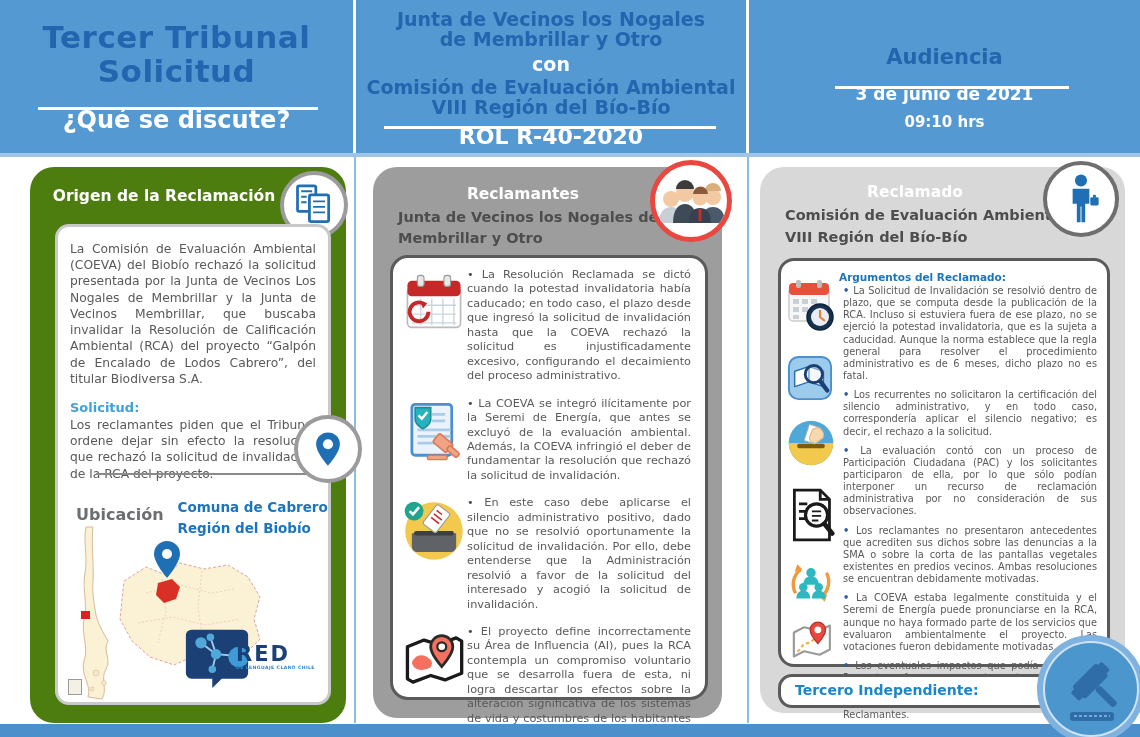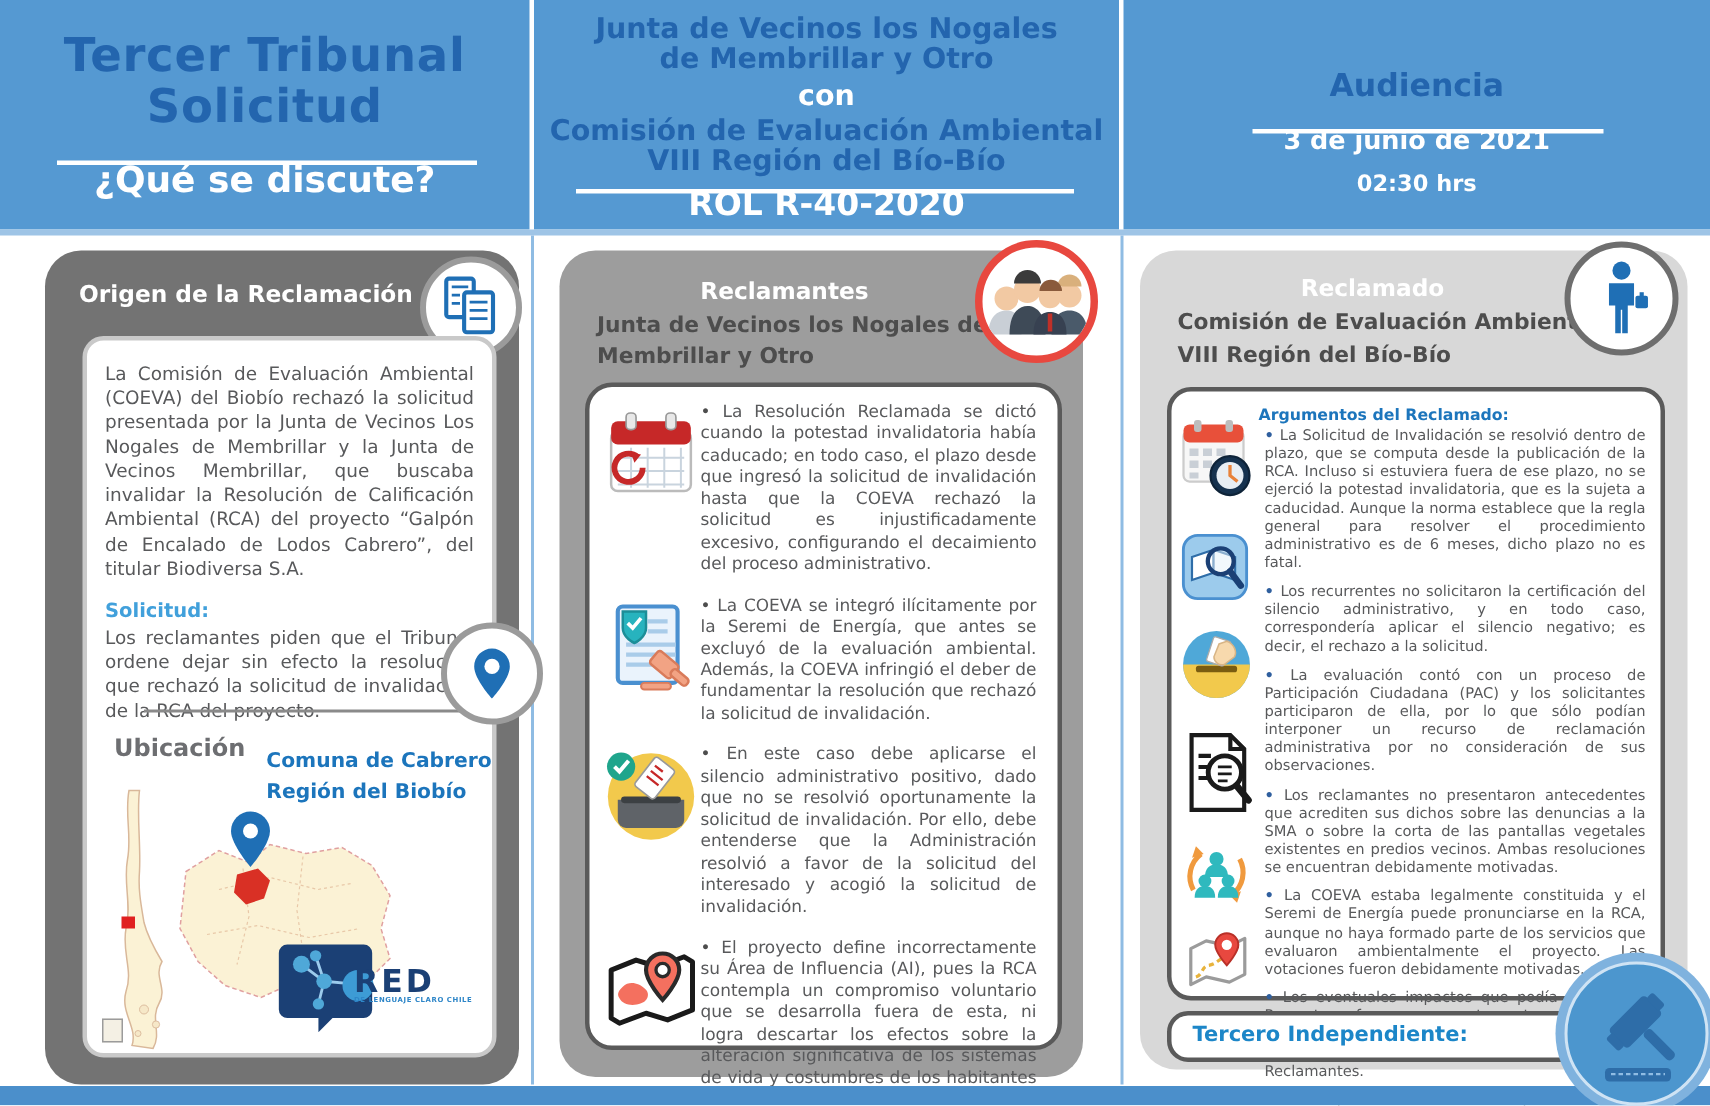--- a/index.html
+++ b/index.html
@@ -110,7 +110,7 @@
       <div class="aud">Audiencia</div>
       <hr class="hdr-rule rule">
       <div class="date">3 de junio de 2021</div>
-      <div class="time">02:30 hrs</div>
+      <div class="time">09:10 hrs</div>
     </div>
     <div class="hdr-sep" style="left:353px;"></div>
     <div class="hdr-sep" style="left:746px;"></div>

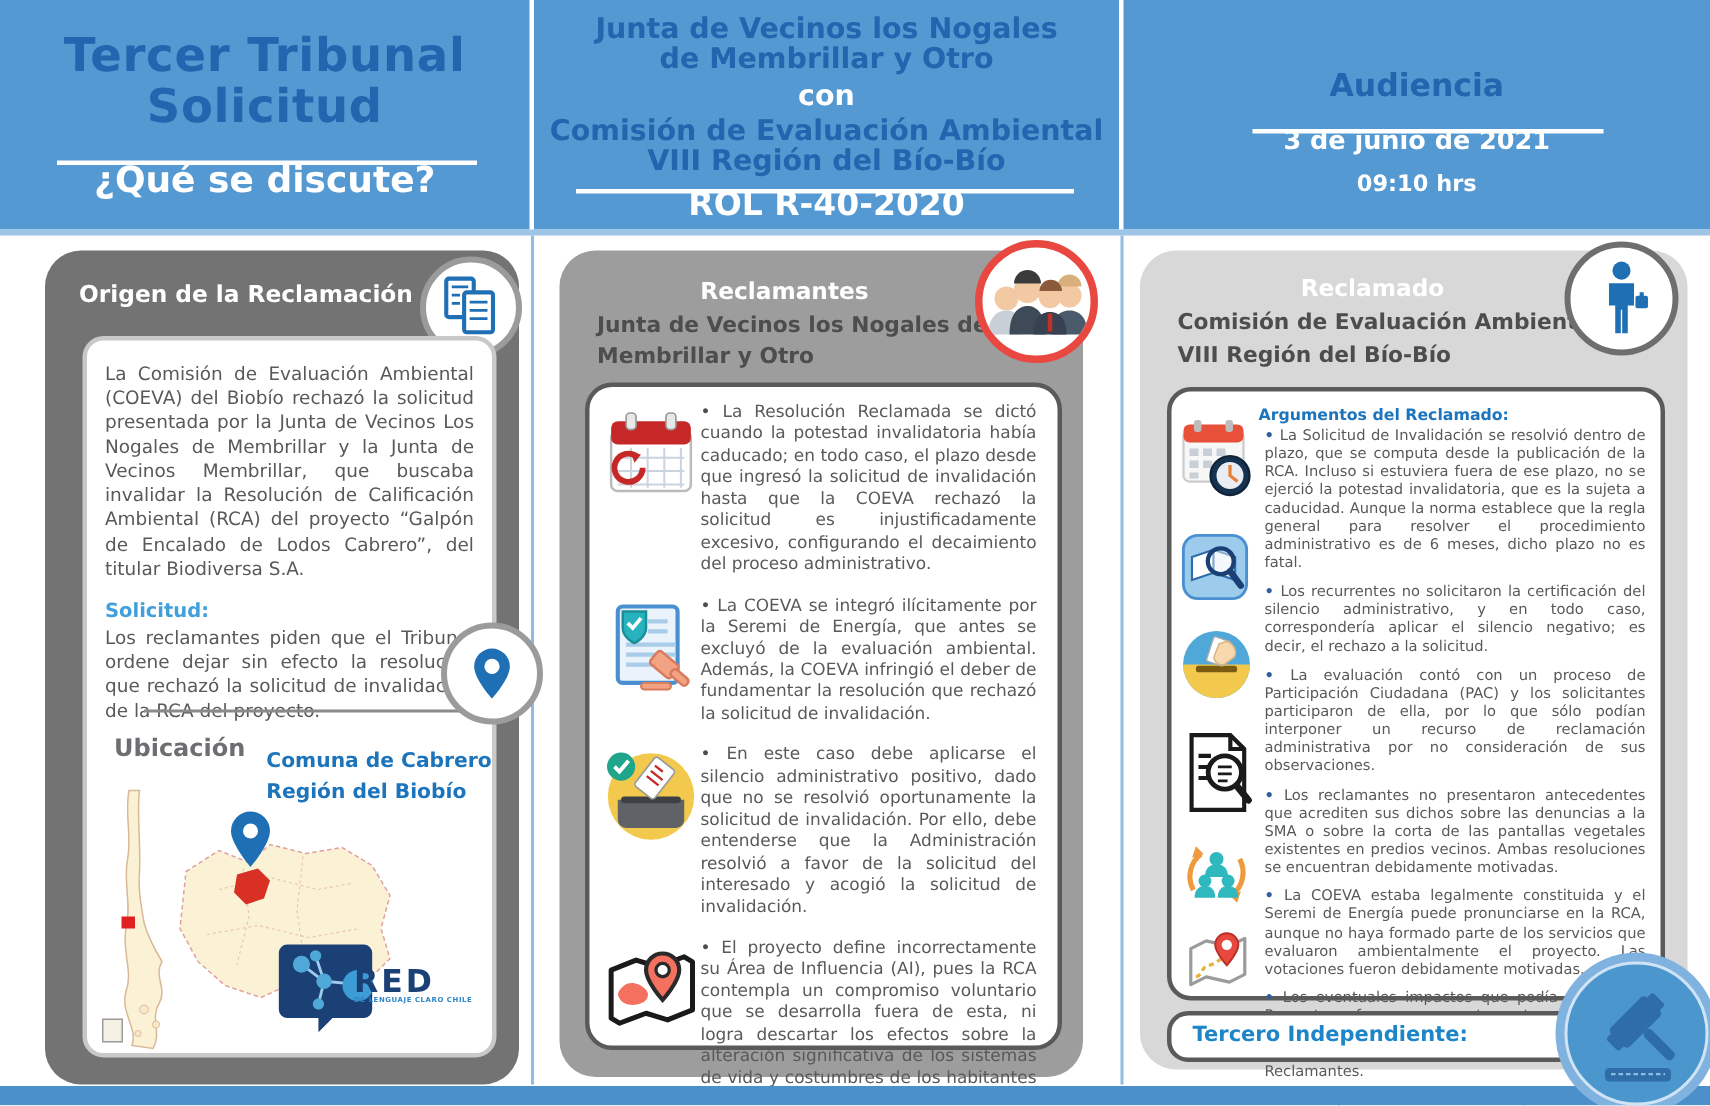--- a/index.html
+++ b/index.html
@@ -40,7 +40,7 @@
   .badge-circle{position:absolute;border-radius:50%;background:#ffffff;display:flex;align-items:center;justify-content:center;box-sizing:border-box;}
 
   
-  .col1{left:30px;top:167px;width:316px;height:556px;background:#737373;}
+  .col1{left:30px;top:167px;width:316px;height:556px;background:#4d7c0f;}
   .col1 .panel-title{position:absolute;left:14px;top:20px;width:240px;text-align:center;color:#ffffff;font-weight:bold;font-size:15.5px;}
   .col1 .docs-badge{right:-2px;top:4px;width:68px;height:68px;border:4px solid #9B9B9B;}
   .card1{position:absolute;left:25px;top:57px;width:276px;height:481px;background:#ffffff;border:3px solid #C9C9C9;border-radius:14px;box-sizing:border-box;padding:12px 12px 0 12px;}

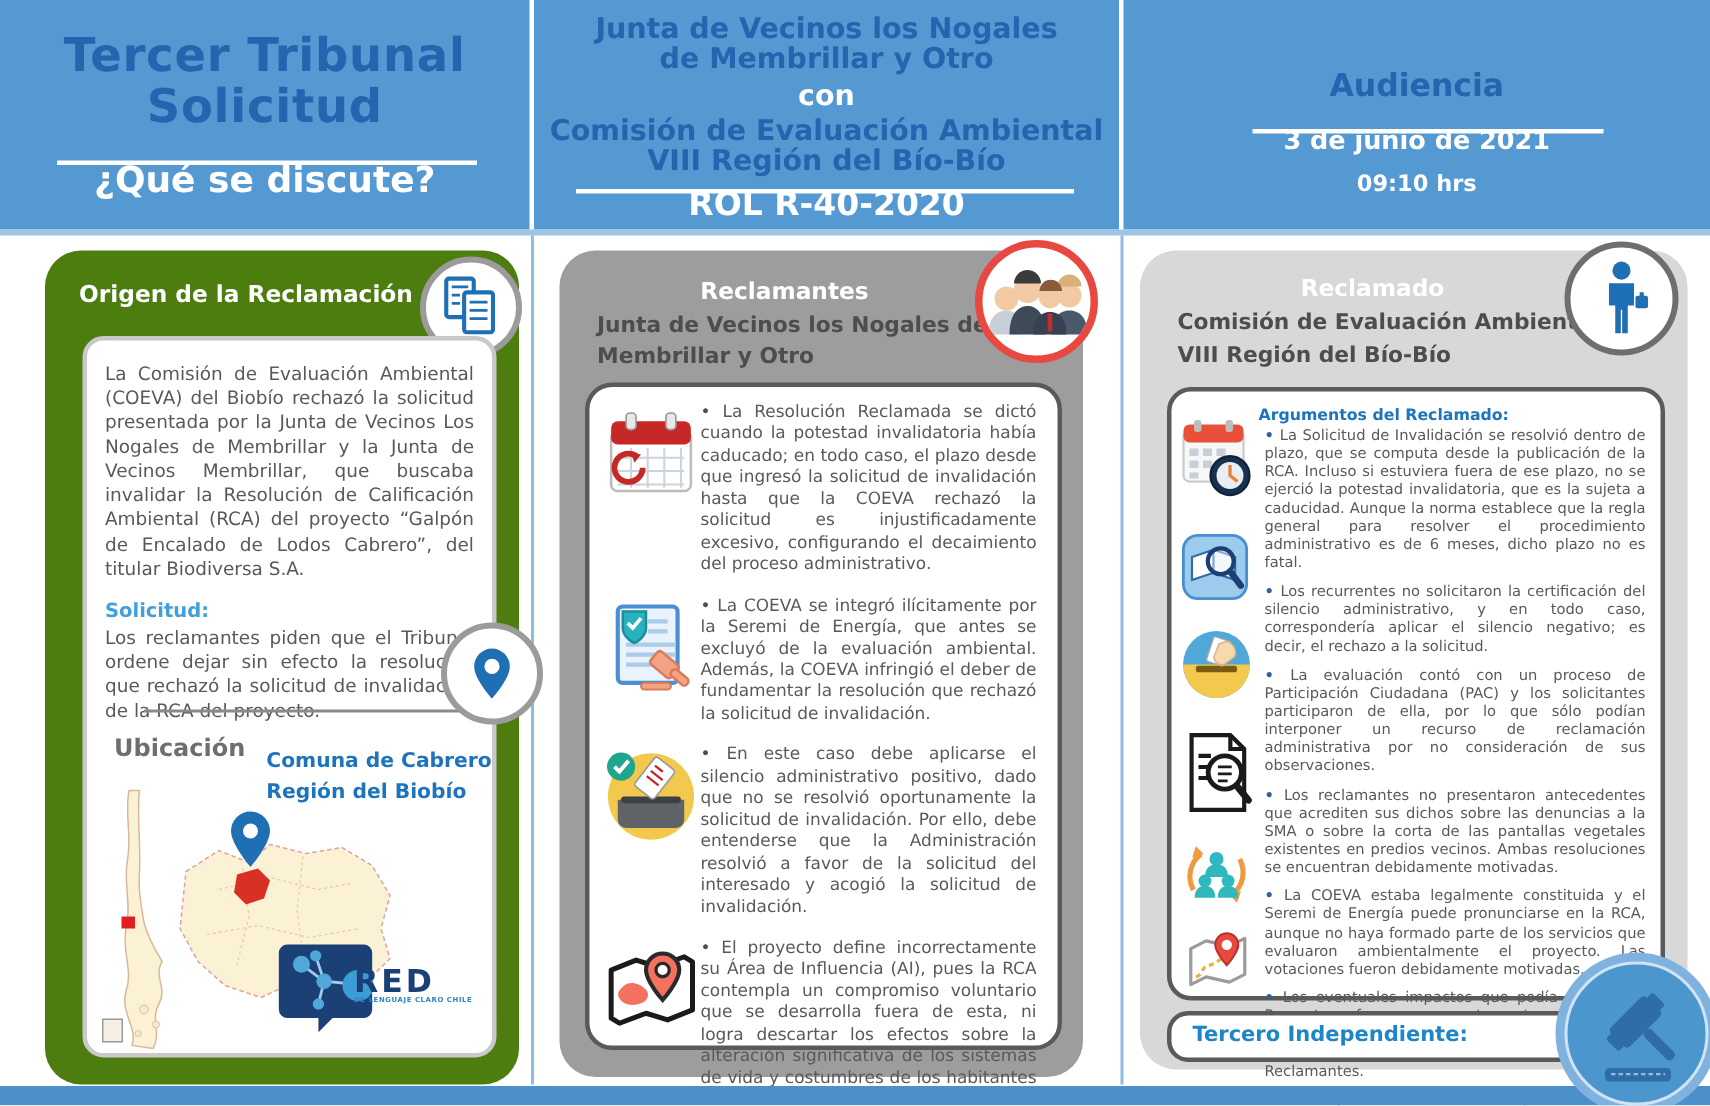--- a/index.html
+++ b/index.html
@@ -48,7 +48,7 @@
   .card1 .solicitud-label{color:#41A0DB;font-weight:bold;font-size:13px;margin-top:13px;}
   .card1 .divider{position:absolute;left:38px;top:246px;width:212px;height:2px;background:#8A8A8A;}
   .ubicacion-row{position:absolute;left:18px;top:258px;display:flex;}
-  .ubicacion-label{color:#6D6E71;font-weight:bold;font-size:16px;margin-top:4px;}
+  .ubicacion-label{color:#6D6E71;font-weight:bold;font-size:16px;margin-top:20px;}
   .ubicacion-value{margin-left:14px;margin-top:12px;color:#1C75BC;font-weight:bold;font-size:13.5px;line-height:1.55;}
   .pin-badge{right:-16px;top:248px;width:68px;height:68px;border:4px solid #9B9B9B;}
   .maps{position:absolute;left:4px;top:296px;width:208px;height:180px;}

